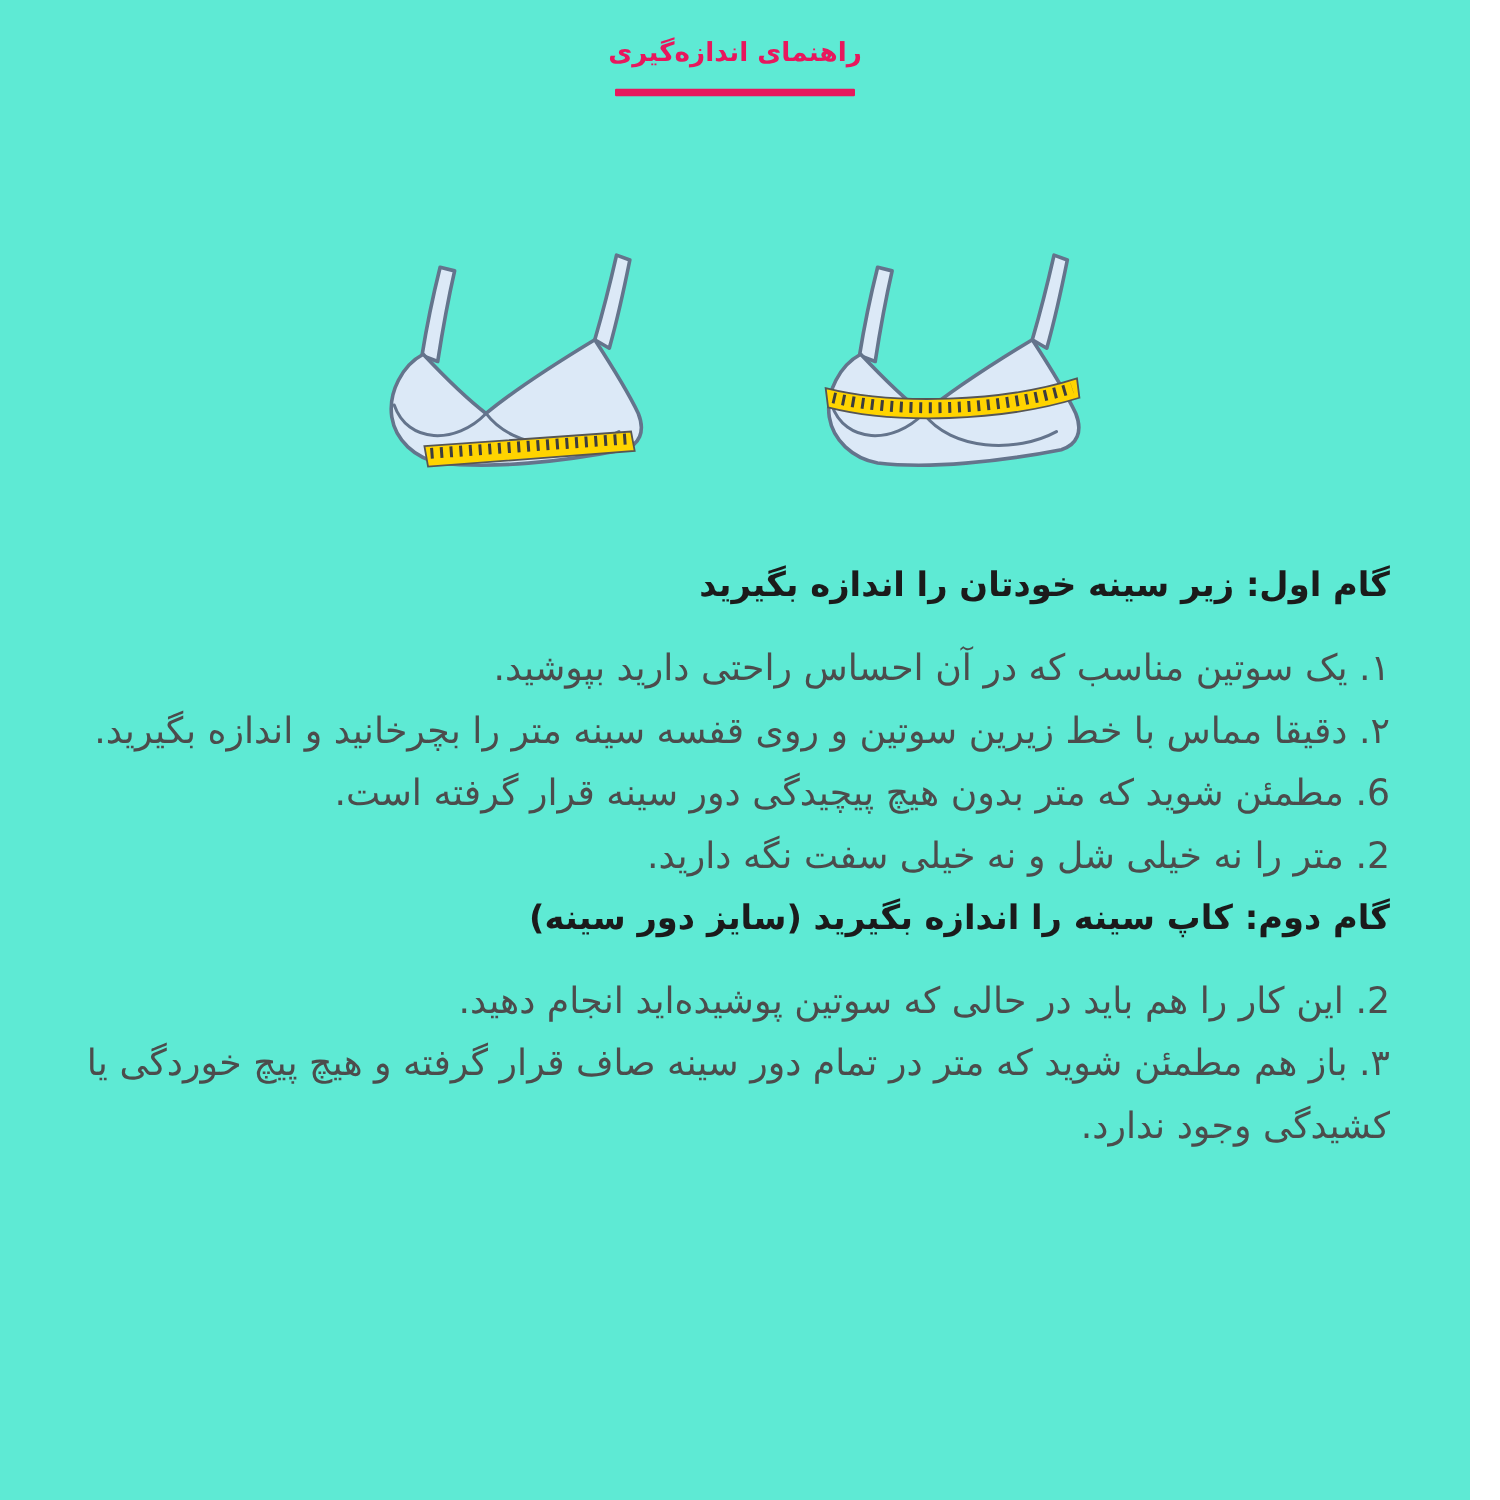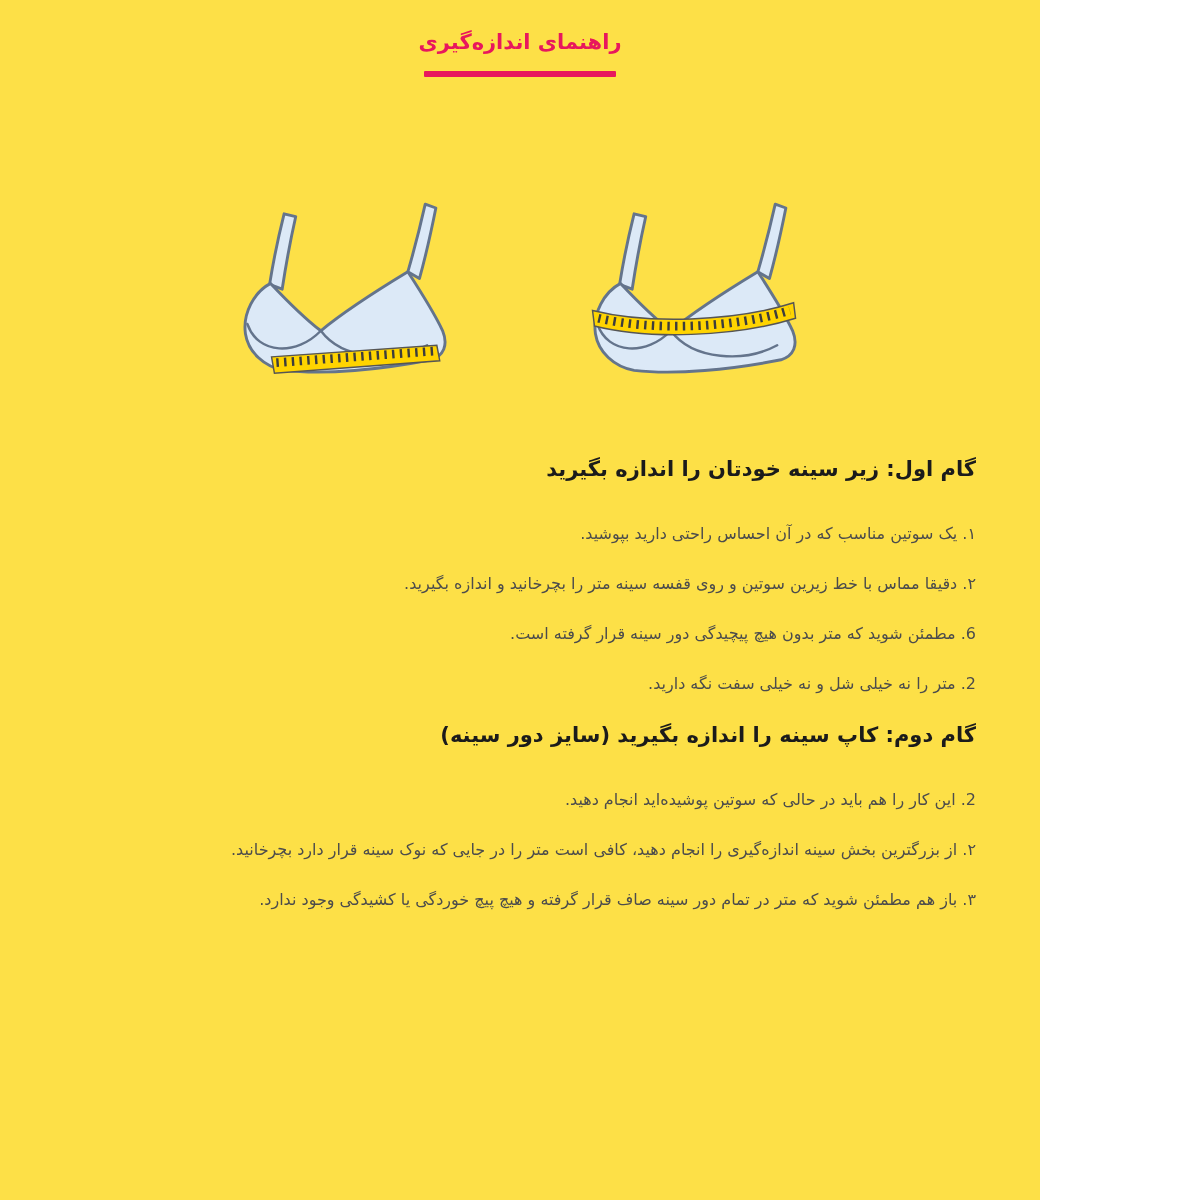--- a/index.html
+++ b/index.html
@@ -6,8 +6,8 @@
   html,body { background:#ffffff; }
   .page {
     position:relative;
-    width:1040px; height:1200px;
-    background:#fde047;
+    width:1176px; height:1200px;
+    background:#5eead4;
     font-family:"DejaVu Sans", sans-serif;
     overflow:hidden;
   }

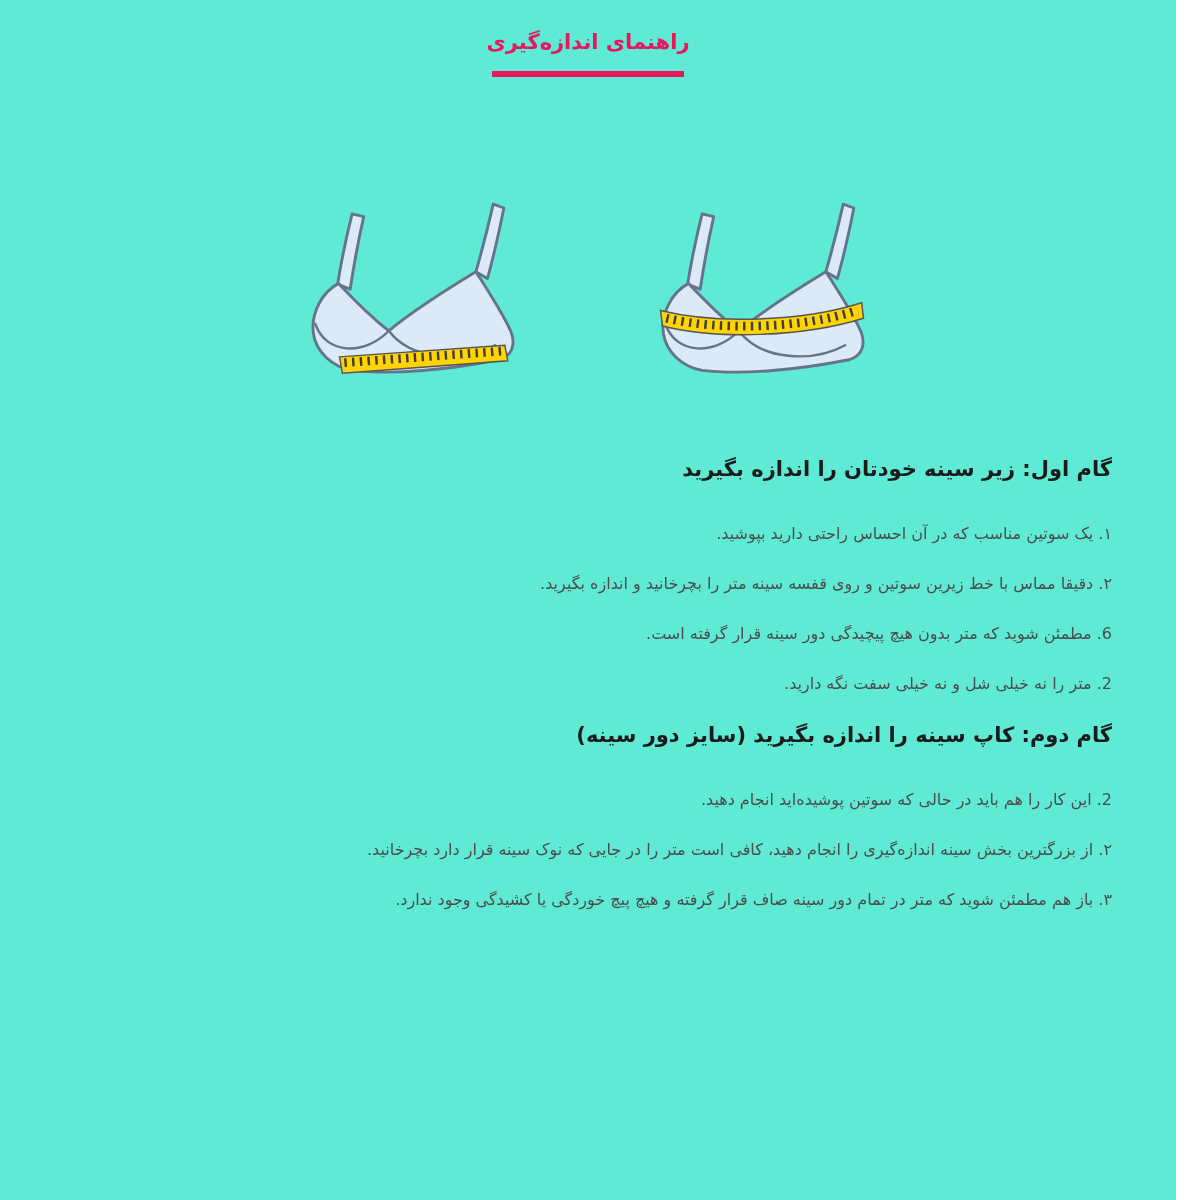--- a/index.html
+++ b/index.html
@@ -39,7 +39,7 @@
     text-align:right;
   }
   .step-heading {
-    font-size:21px;
+    font-size:27px;
     font-weight:bold;
     color:#1b1b1b;
     line-height:36px;

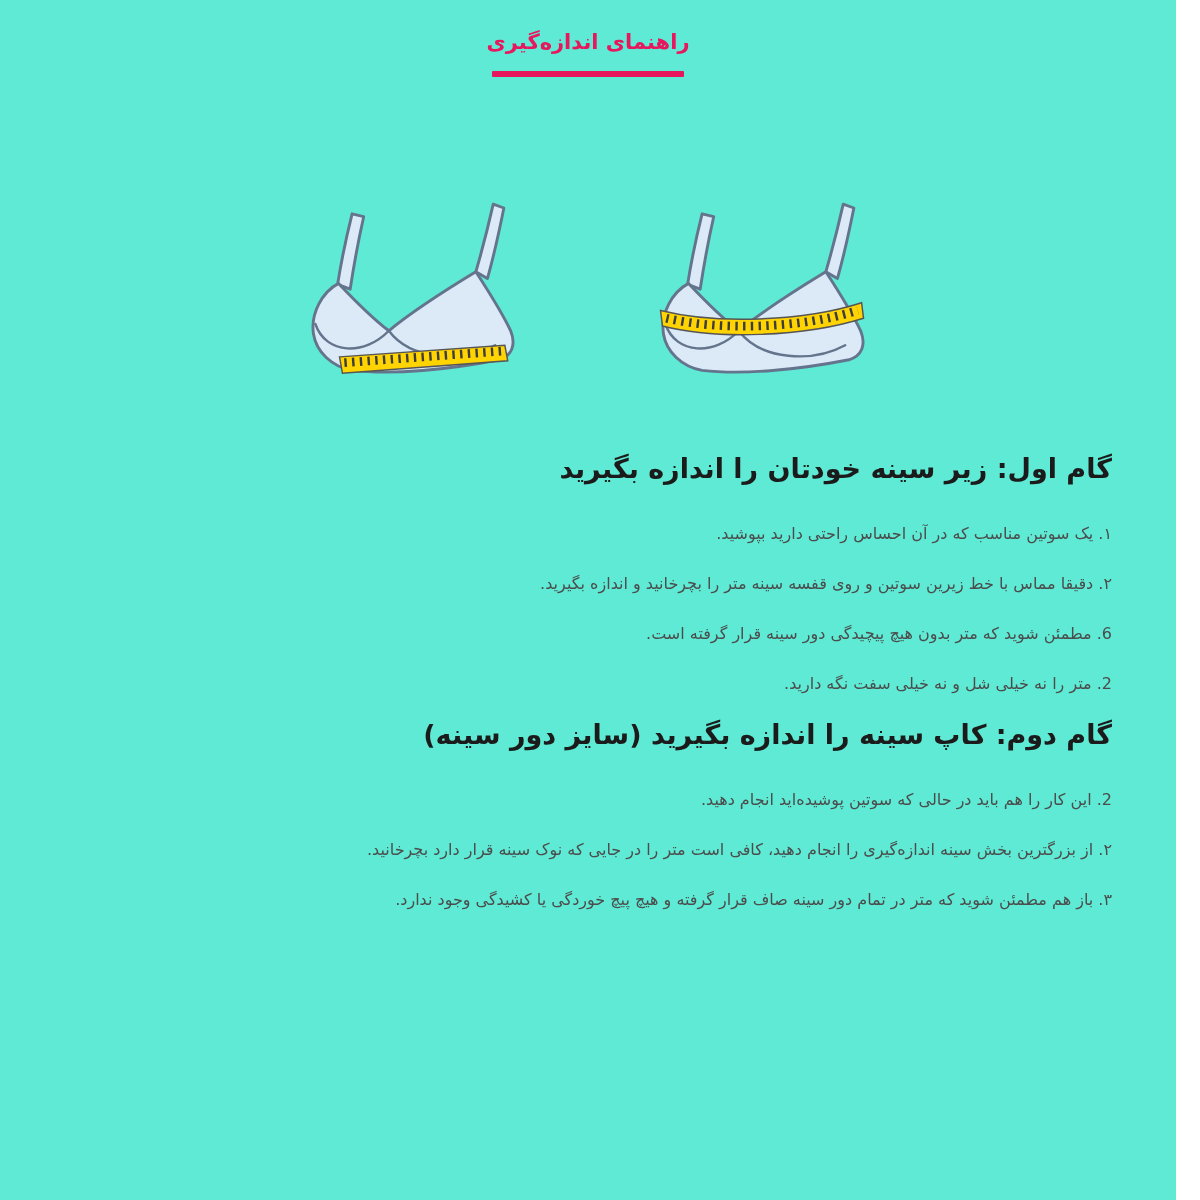--- a/index.html
+++ b/index.html
@@ -48,7 +48,7 @@
   .step-heading.second { }
   .items { margin-bottom:8px; }
   .item {
-    font-size:16px;
+    font-size:29px;
     color:#4c4c4c;
     line-height:50px;
   }

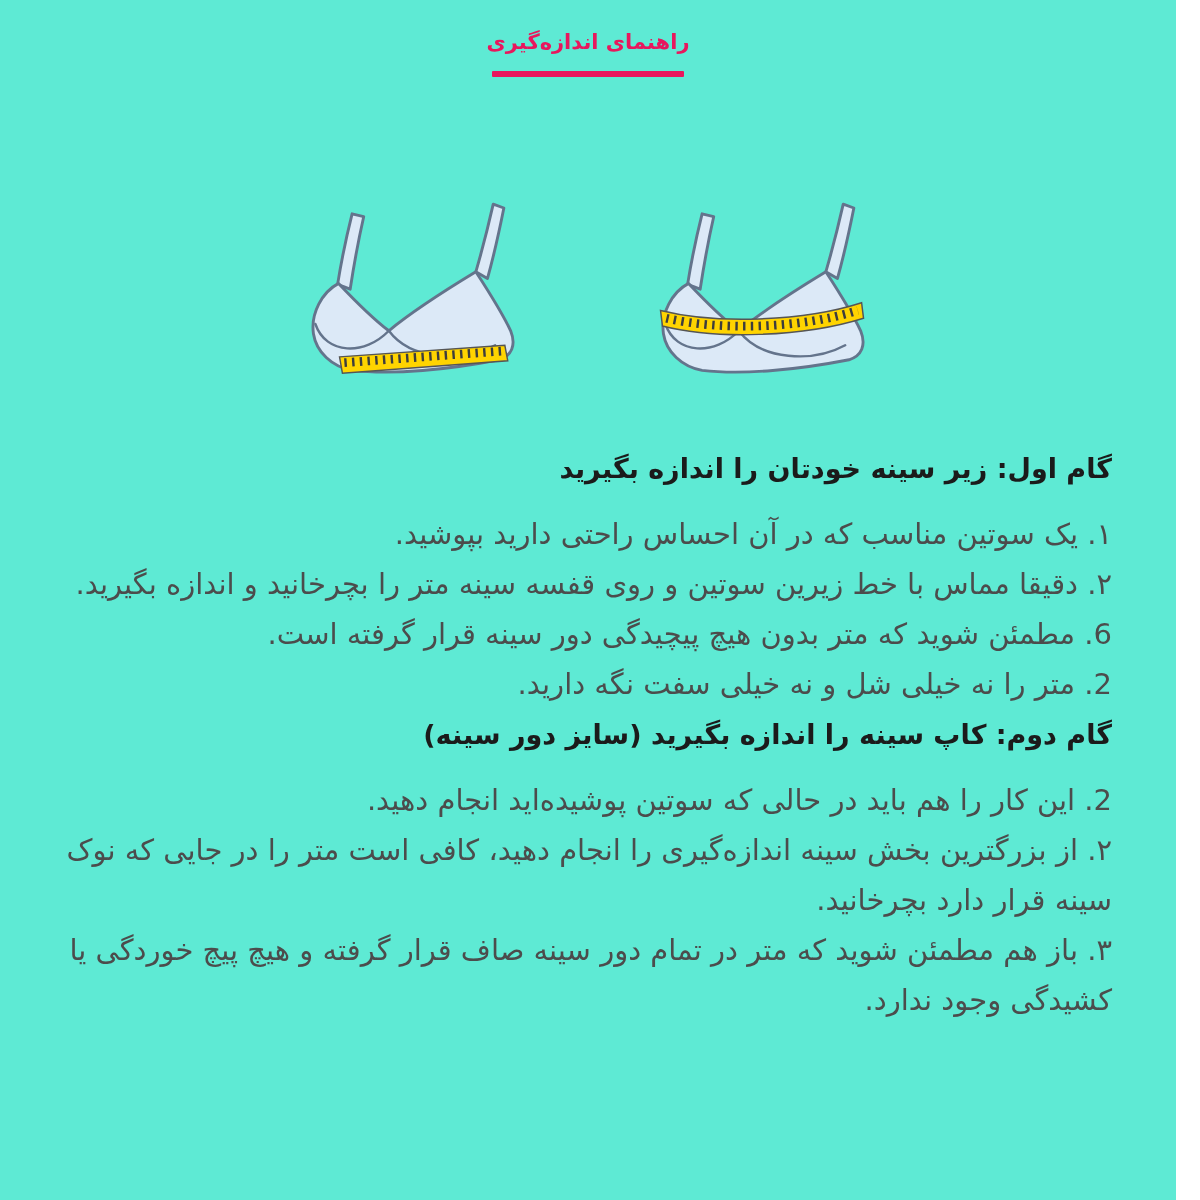--- a/index.html
+++ b/index.html
@@ -119,7 +119,6 @@
       <div class="step-heading second">گام دوم: کاپ سینه را اندازه بگیرید (سایز دور سینه)</div>
       <div class="items">
         <div class="item">2. این کار را هم باید در حالی که سوتین پوشیده‌اید انجام دهید.</div>
-        <div class="item">۲. از بزرگترین بخش سینه اندازه‌گیری را انجام دهید، کافی است متر را در جایی که نوک سینه قرار دارد بچرخانید.</div>
         <div class="item">۳. باز هم مطمئن شوید که متر در تمام دور سینه صاف قرار گرفته و هیچ پیچ خوردگی یا کشیدگی وجود ندارد.</div>
       </div>
     </div>

